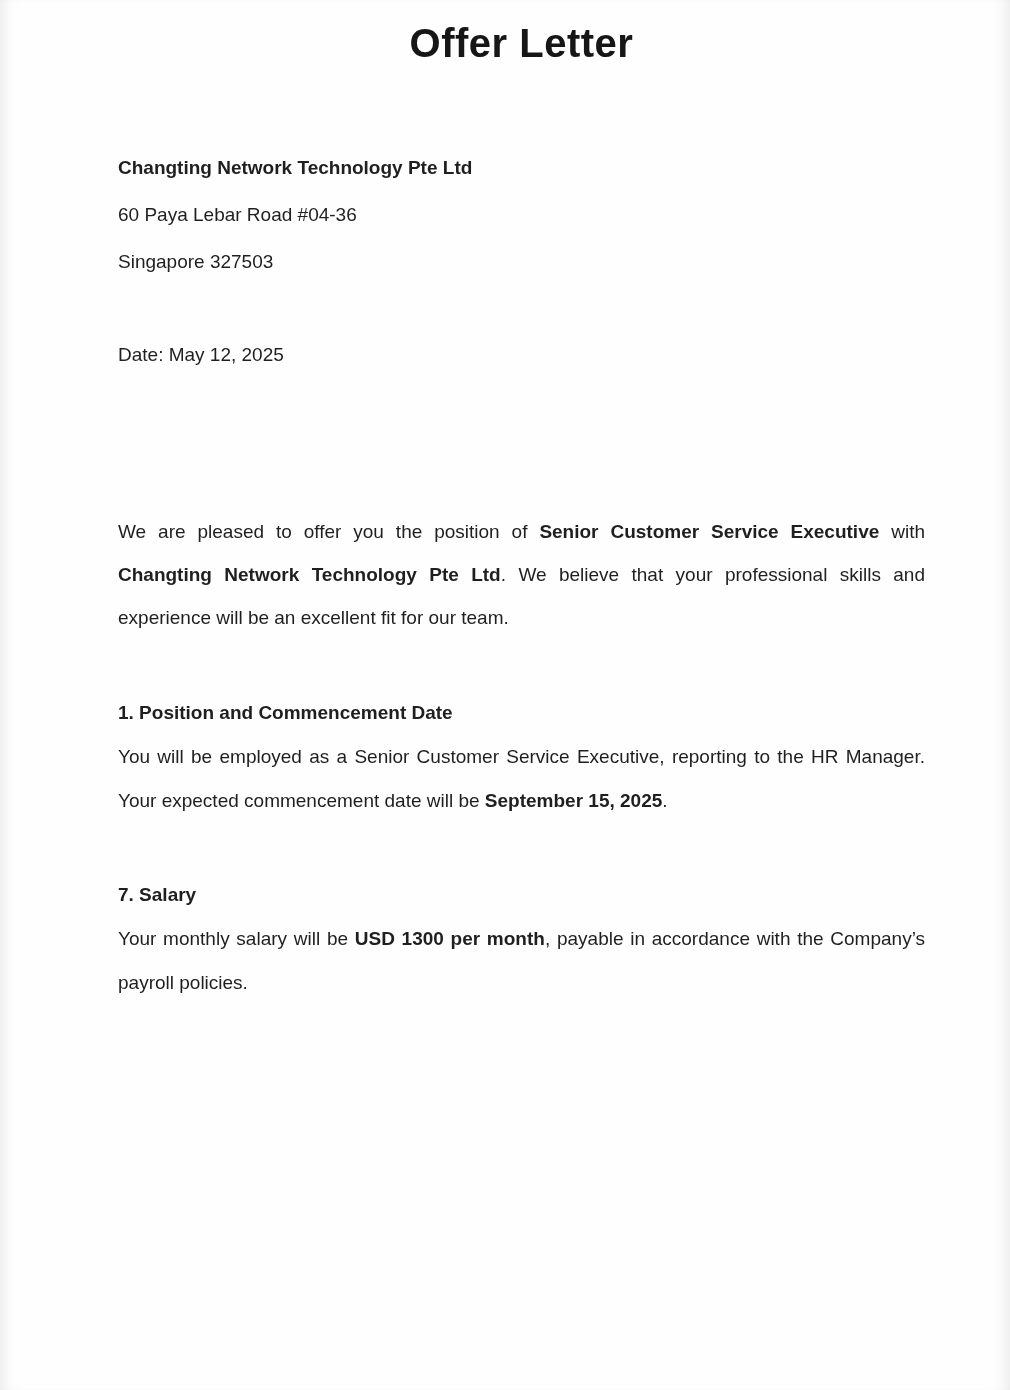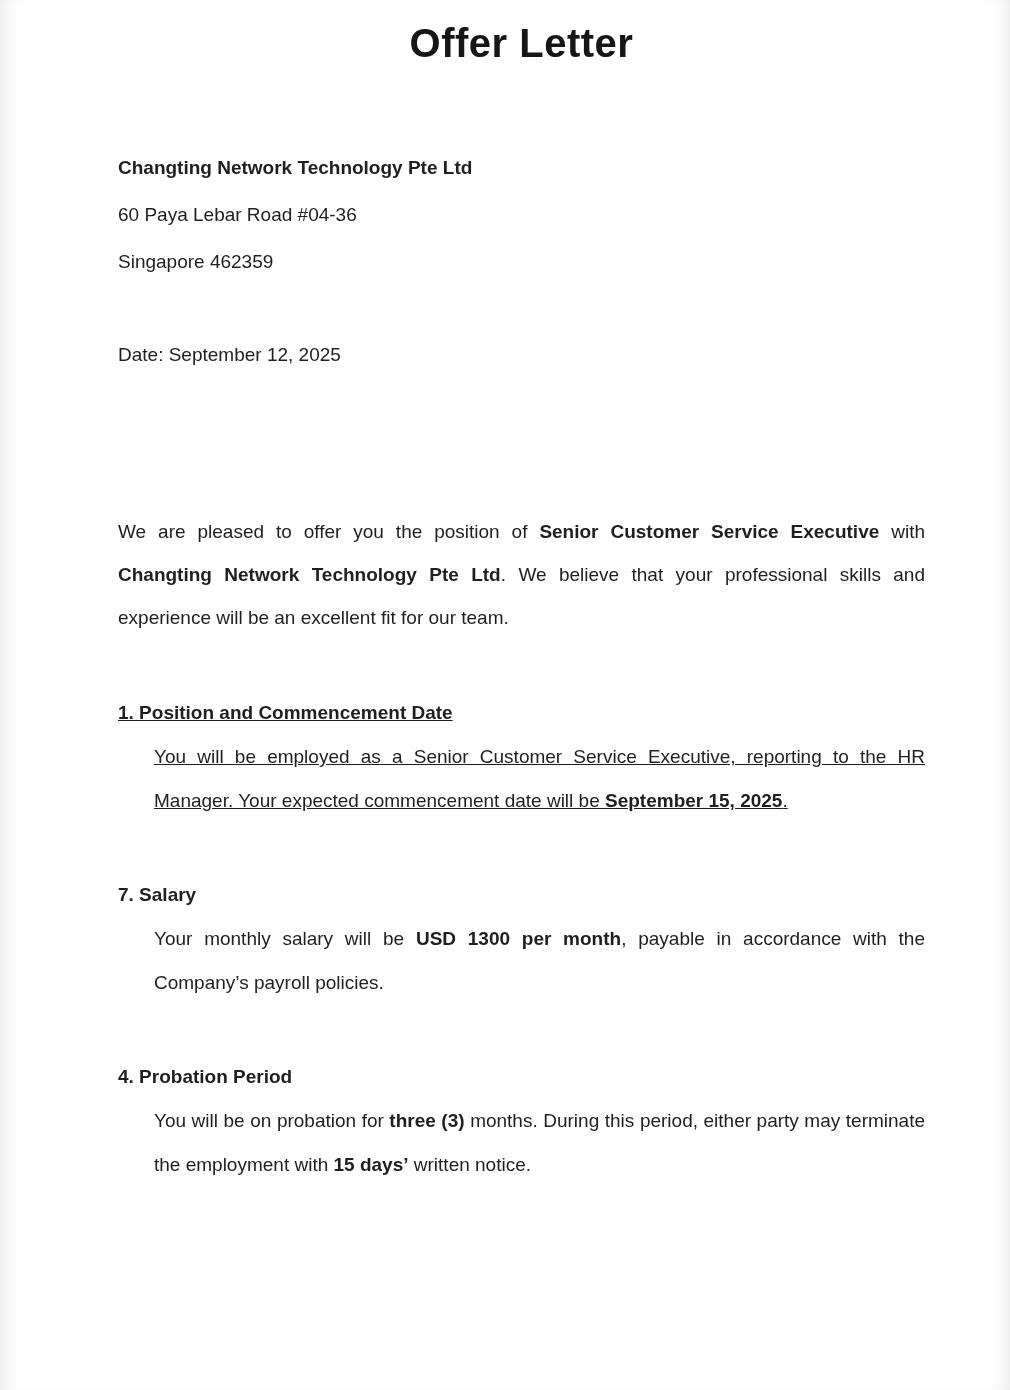--- a/index.html
+++ b/index.html
@@ -74,7 +74,7 @@
     <div class="sender-block">
       <div class="line company-name">Changting Network Technology Pte Ltd</div>
       <div class="line">60 Paya Lebar Road #04-36</div>
-      <div class="line">Singapore 462359</div>
+      <div class="line">Singapore 327503</div>
     </div>
 
     <div class="date-line">Date: September 12, 2025</div>

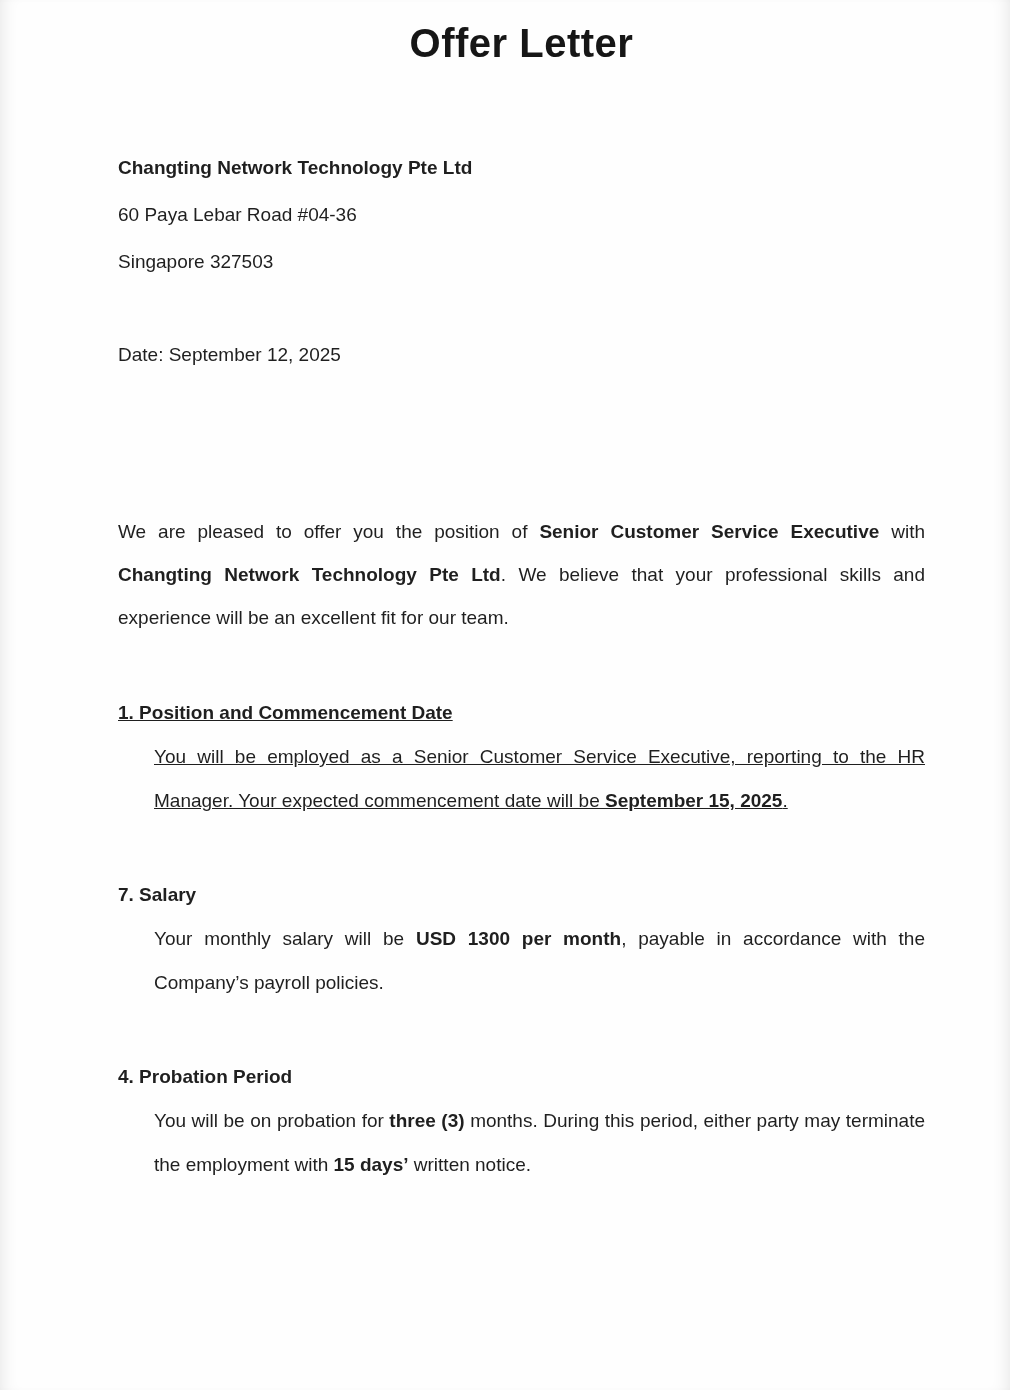--- a/index.html
+++ b/index.html
@@ -77,7 +77,7 @@
       <div class="line">Singapore 327503</div>
     </div>
 
-    <div class="date-line">Date: September 12, 2025</div>
+    <div class="date-line">Date: May 12, 2025</div>
 
     <p class="intro-paragraph"><span>We are pleased to offer you the position of </span><span class="b">Senior Customer Service Executive</span><span> with </span><span class="b">Changting Network Technology Pte Ltd</span><span>. We believe that your professional skills and experience will be an excellent fit for our team.</span></p>
 

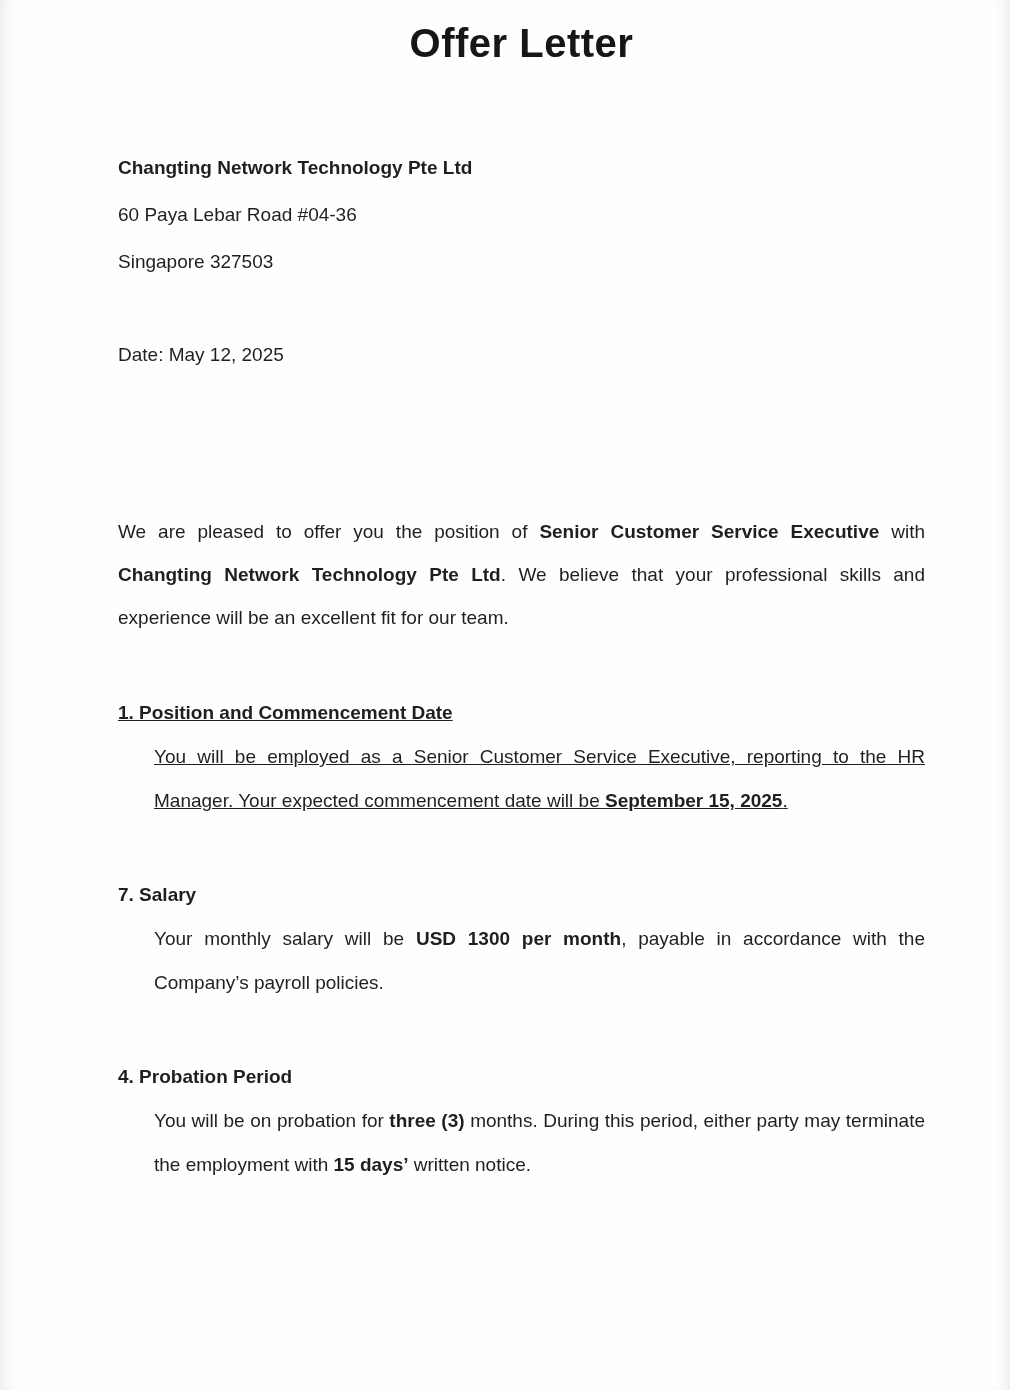--- a/index.html
+++ b/index.html
@@ -49,7 +49,7 @@
     text-align: justify;
   }
   .section { margin-top: 50px; }
-  .section.first { margin-top: 52px; text-decoration: underline; }
+  .section.first { margin-top: 52px; }
   .section-heading {
     font-size: 19px;
     line-height: 44px;

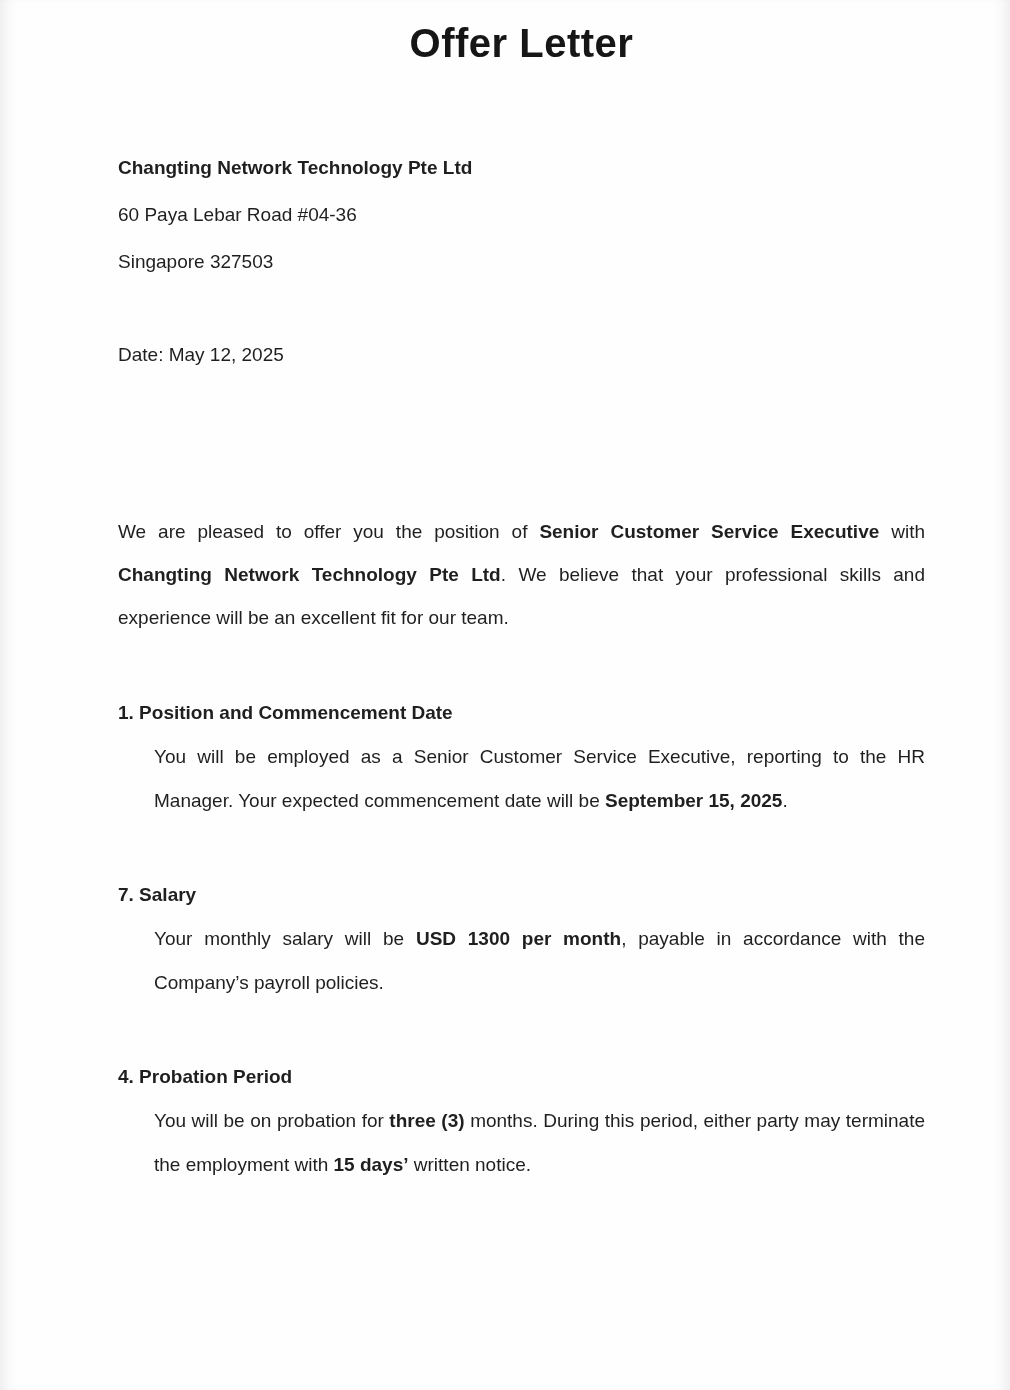--- a/index.html
+++ b/index.html
@@ -59,7 +59,6 @@
     font-size: 19px;
     line-height: 44px;
     text-align: justify;
-    margin-left: 36px;
   }
   .b { font-weight: bold; }
 </style>

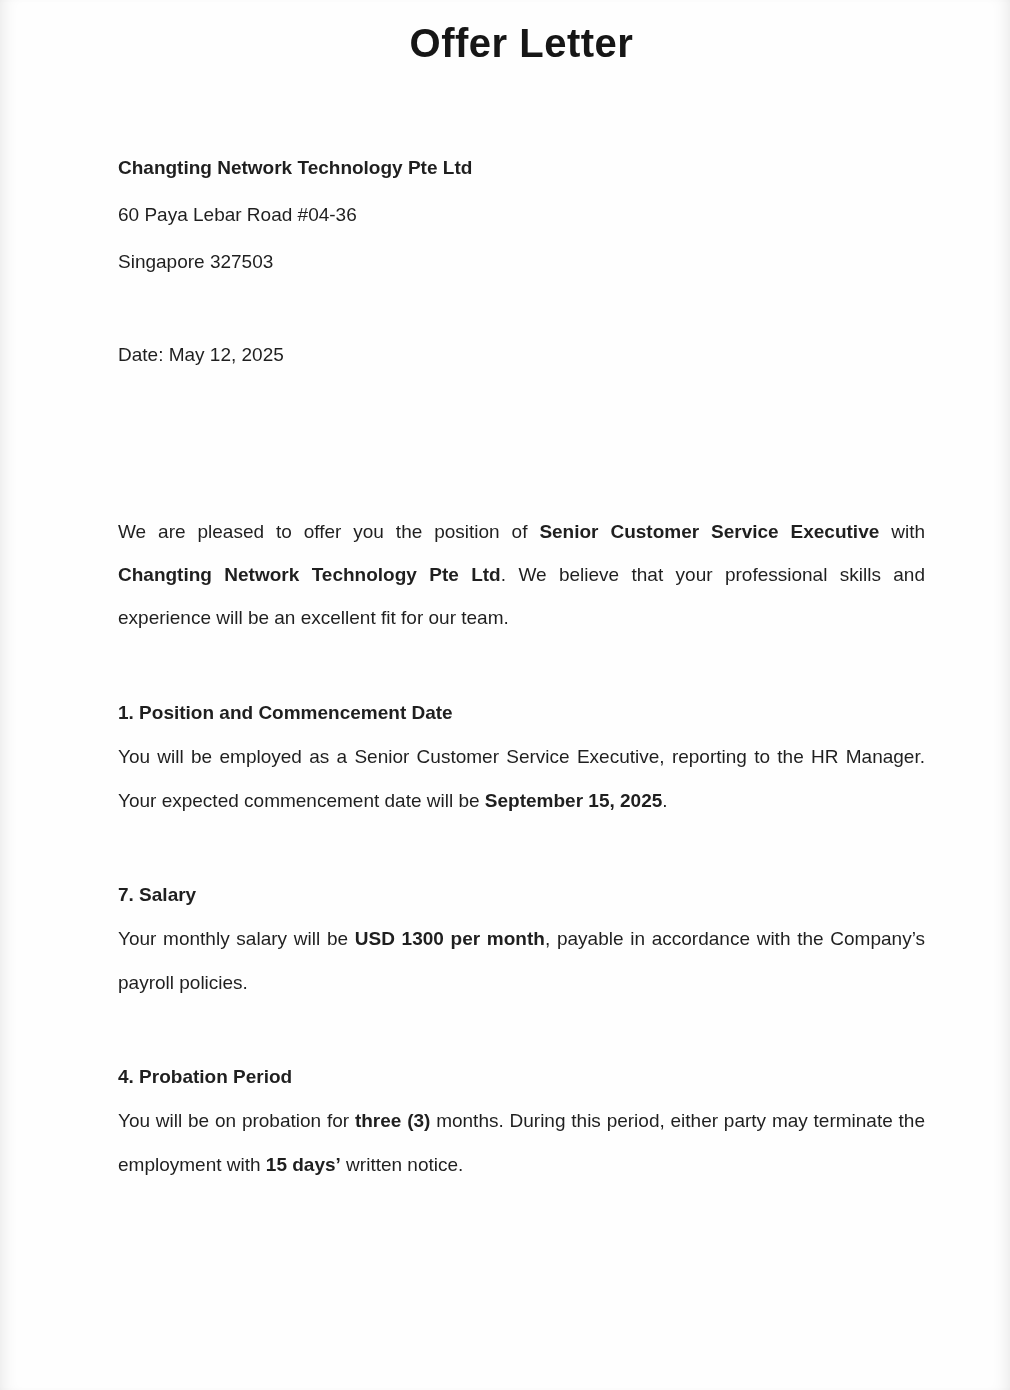--- a/index.html
+++ b/index.html
@@ -93,10 +93,6 @@
     <div class="section">
     </div>
 
-    <div class="section">
-      <div class="section-heading">4. Probation Period</div>
-      <p class="section-body"><span>You will be on probation for </span><span class="b">three (3)</span><span> months. During this period, either party may terminate the employment with </span><span class="b">15 days’</span><span> written notice.</span></p>
-    </div>
 
   </div>
 </div>

